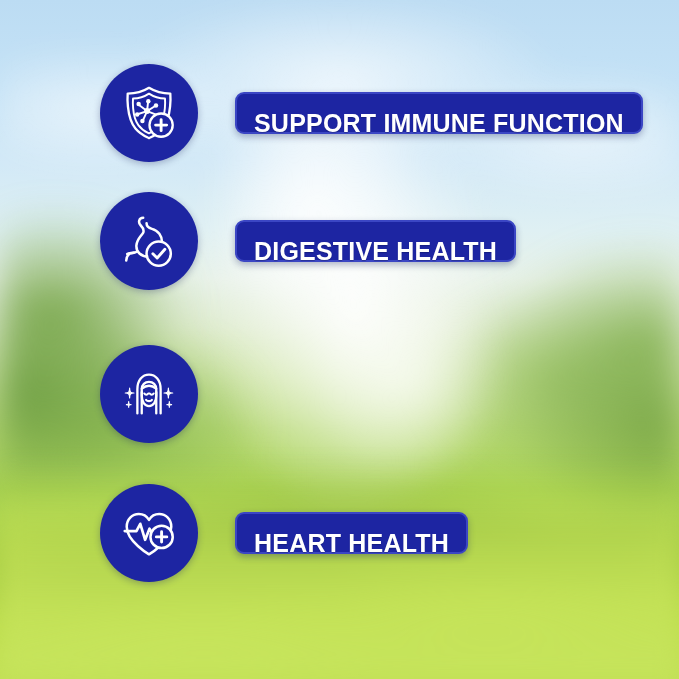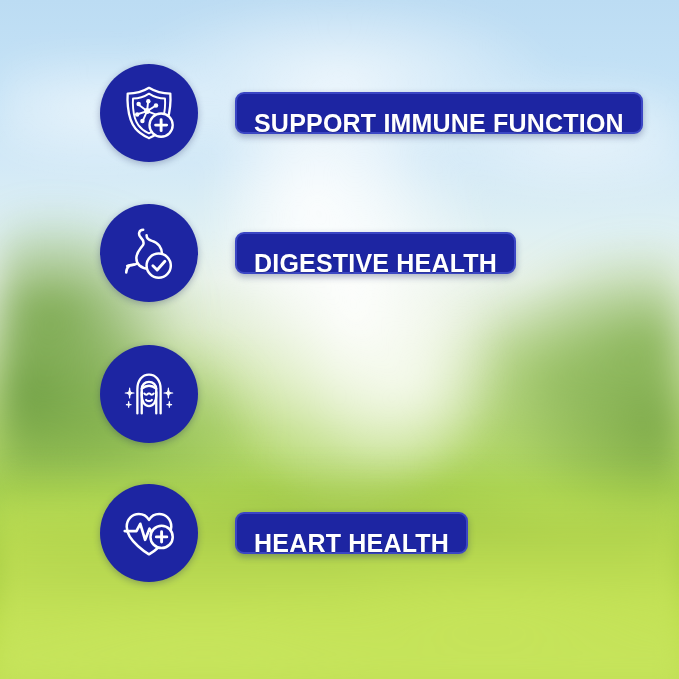--- a/index.html
+++ b/index.html
@@ -139,7 +139,7 @@
 
   
   #row-0 { top: 64px; }
-  #row-1 { top: 204px; }
+  #row-1 { top: 192px; }
   #row-2 { top: 345px; }
   #row-3 { top: 484px; }
 </style>

